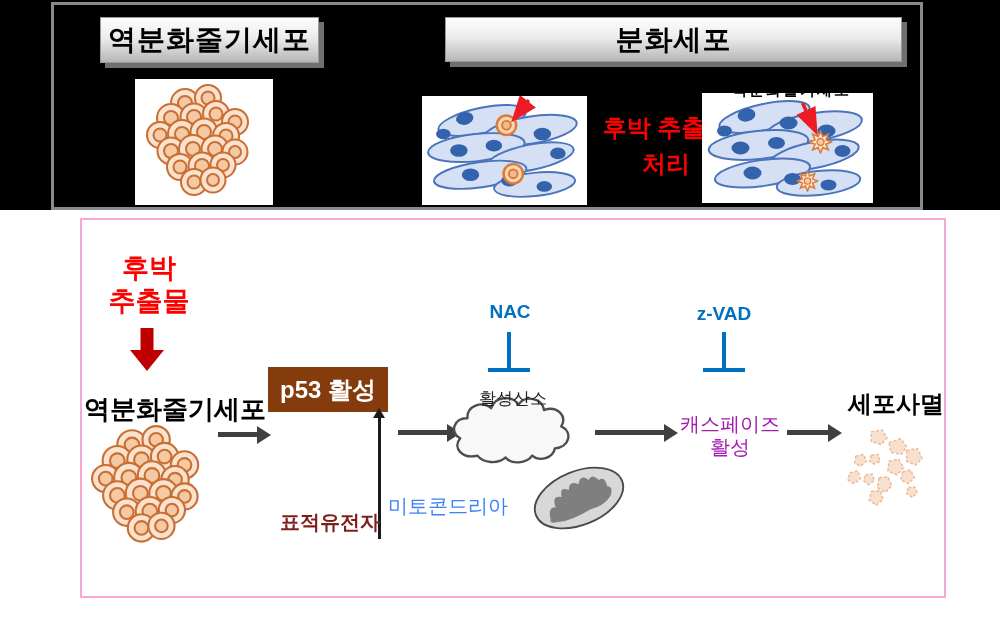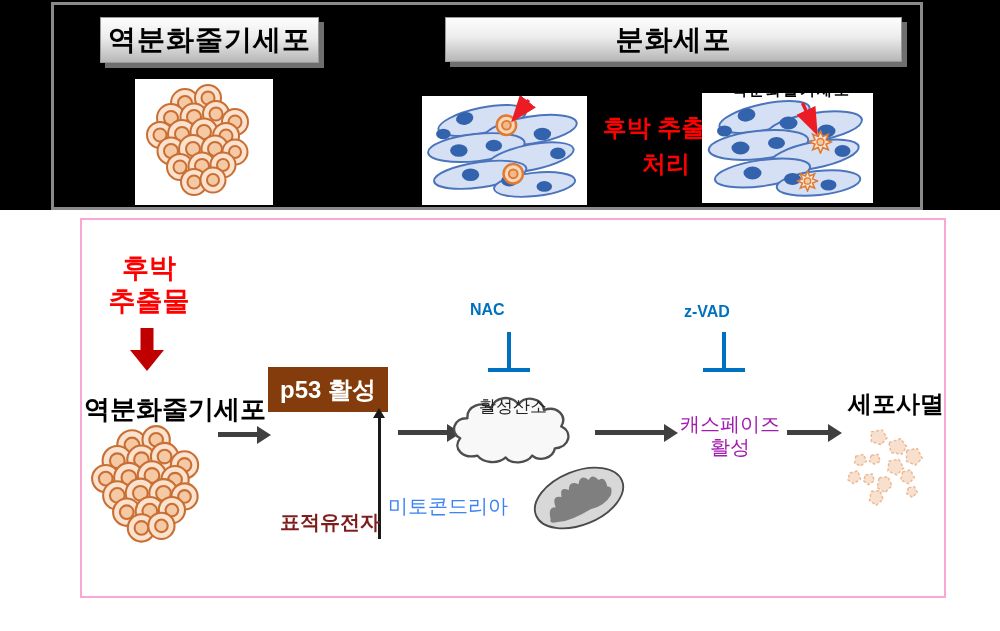--- a/index.html
+++ b/index.html
@@ -63,7 +63,7 @@
   }
   .gene-list{left:256px;top:414px;font-size:16px;line-height:15.2px;color:#1a1a1a;}
   .target-label{left:250px;top:507px;font-size:20px;font-weight:bold;color:#7f1d1d;}
-  .blue-label{font-size:16px;font-weight:bold;color:#0070C0;}
+  .blue-label{font-size:19px;font-weight:bold;color:#0070C0;text-align:center;}
   .cloud-text{left:412px;top:402px;width:142px;text-align:center;font-size:17px;line-height:22px;color:#222;}
   .mito-label{left:358px;top:493px;width:136px;text-align:left;font-size:20px;line-height:23px;color:#3b82f6;}
   .caspase-label{left:640px;top:411px;width:120px;text-align:center;font-size:20px;line-height:23px;color:#a21caf;}

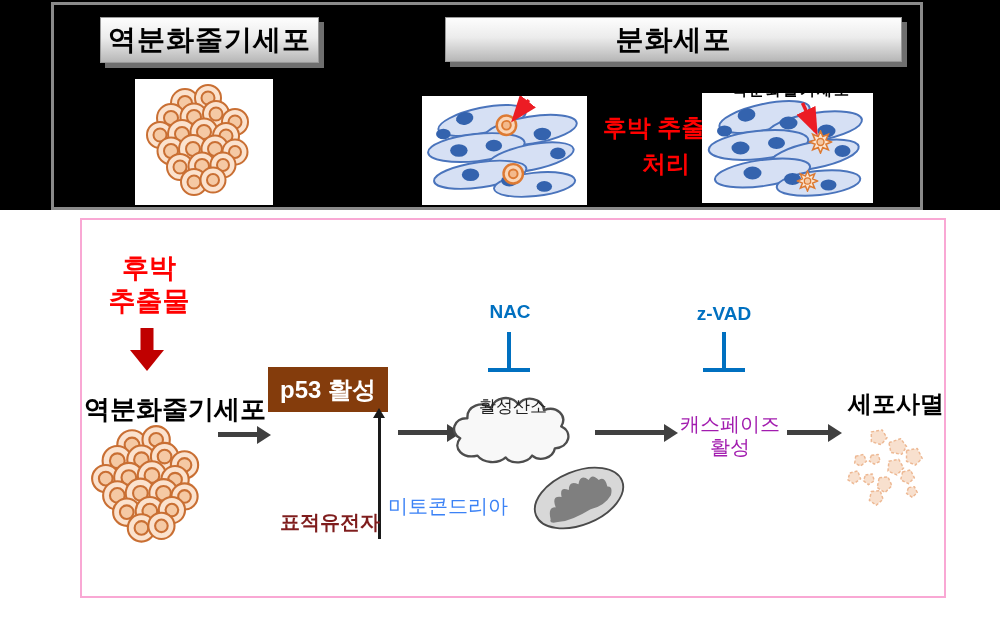--- a/index.html
+++ b/index.html
@@ -275,7 +275,7 @@
   <svg class="abs" style="left:360px;top:170px" width="142" height="82" viewBox="0 0 150 90">
     <path d="M36 72 C20 76 8 64 17 53 C5 47 10 30 25 31 C24 18 41 11 51 20 C55 7 73 5 81 16 C89 5 107 9 109 22 C123 17 135 28 128 40 C141 46 137 63 121 64 C119 75 104 79 96 72 C90 81 73 82 67 74 C58 82 42 80 36 72 Z" fill="#F8F8F8" stroke="#4d4d4d" stroke-width="2.6" stroke-linejoin="round"></path>
   </svg>
-  <div class="abs cloud-text" style="left:360px;top:176px">
+  <div class="abs cloud-text" style="left:360px;top:168px">
     <div>활성산소</div>
   </div>
 

